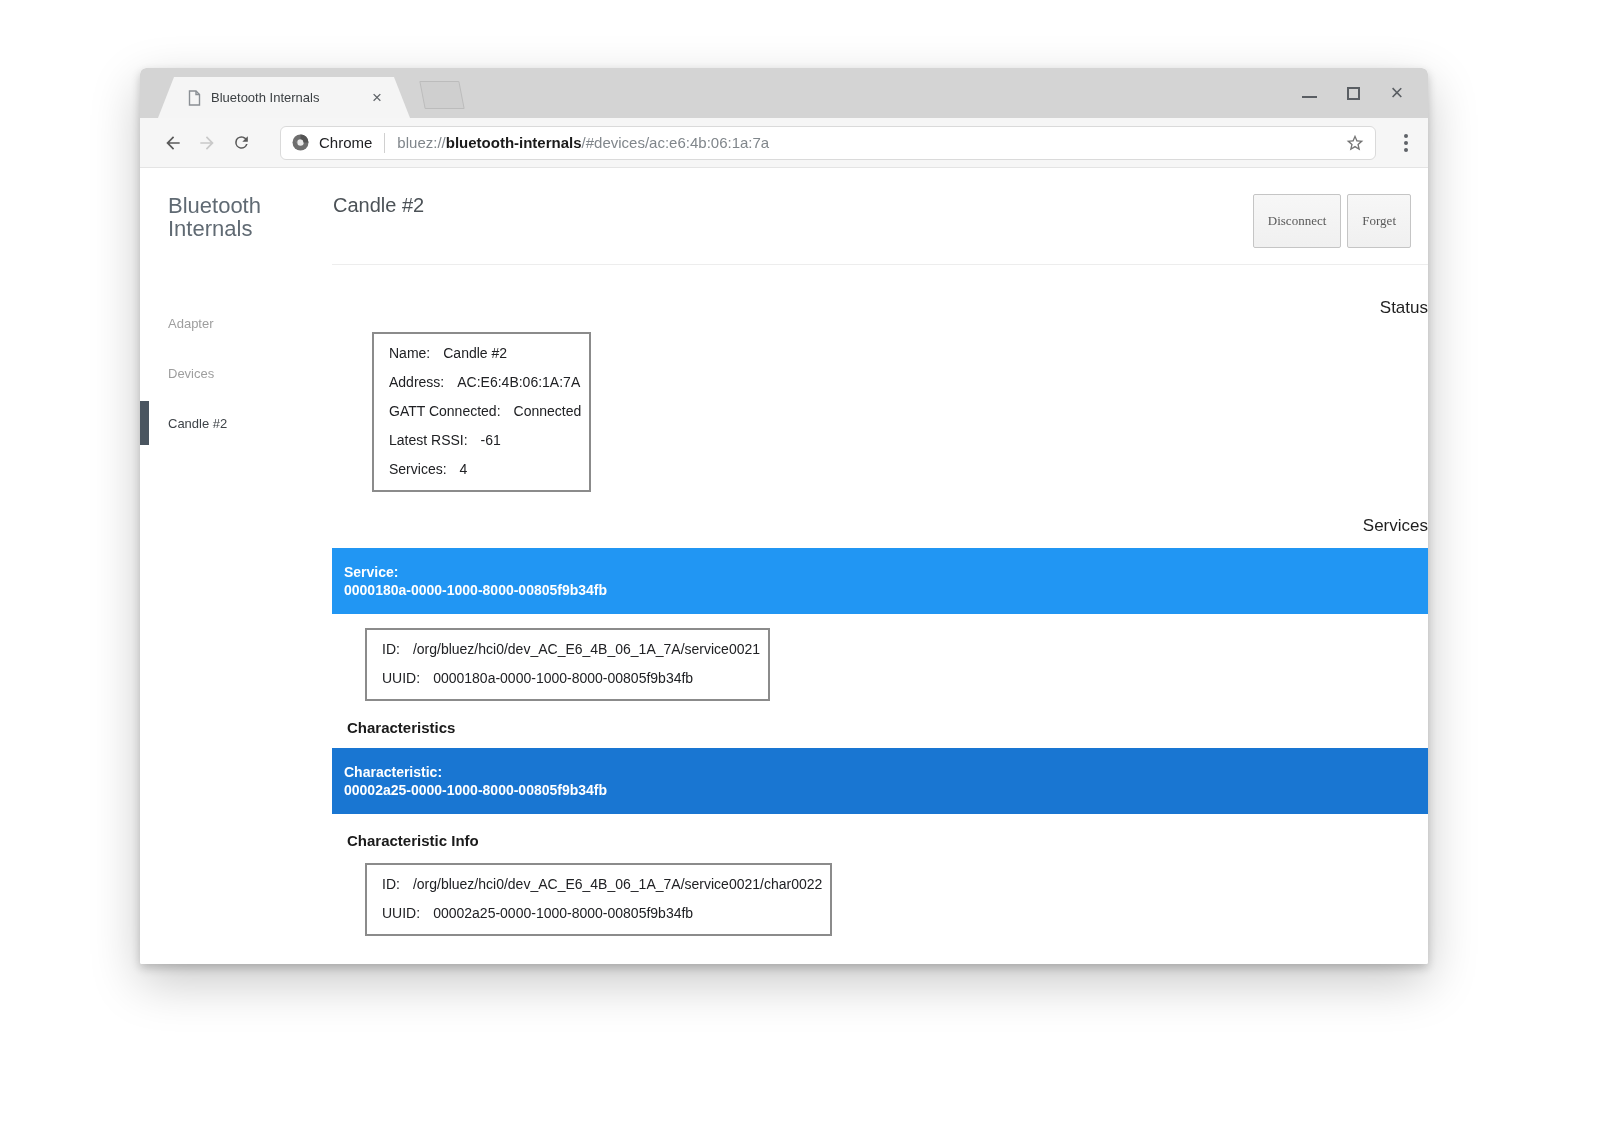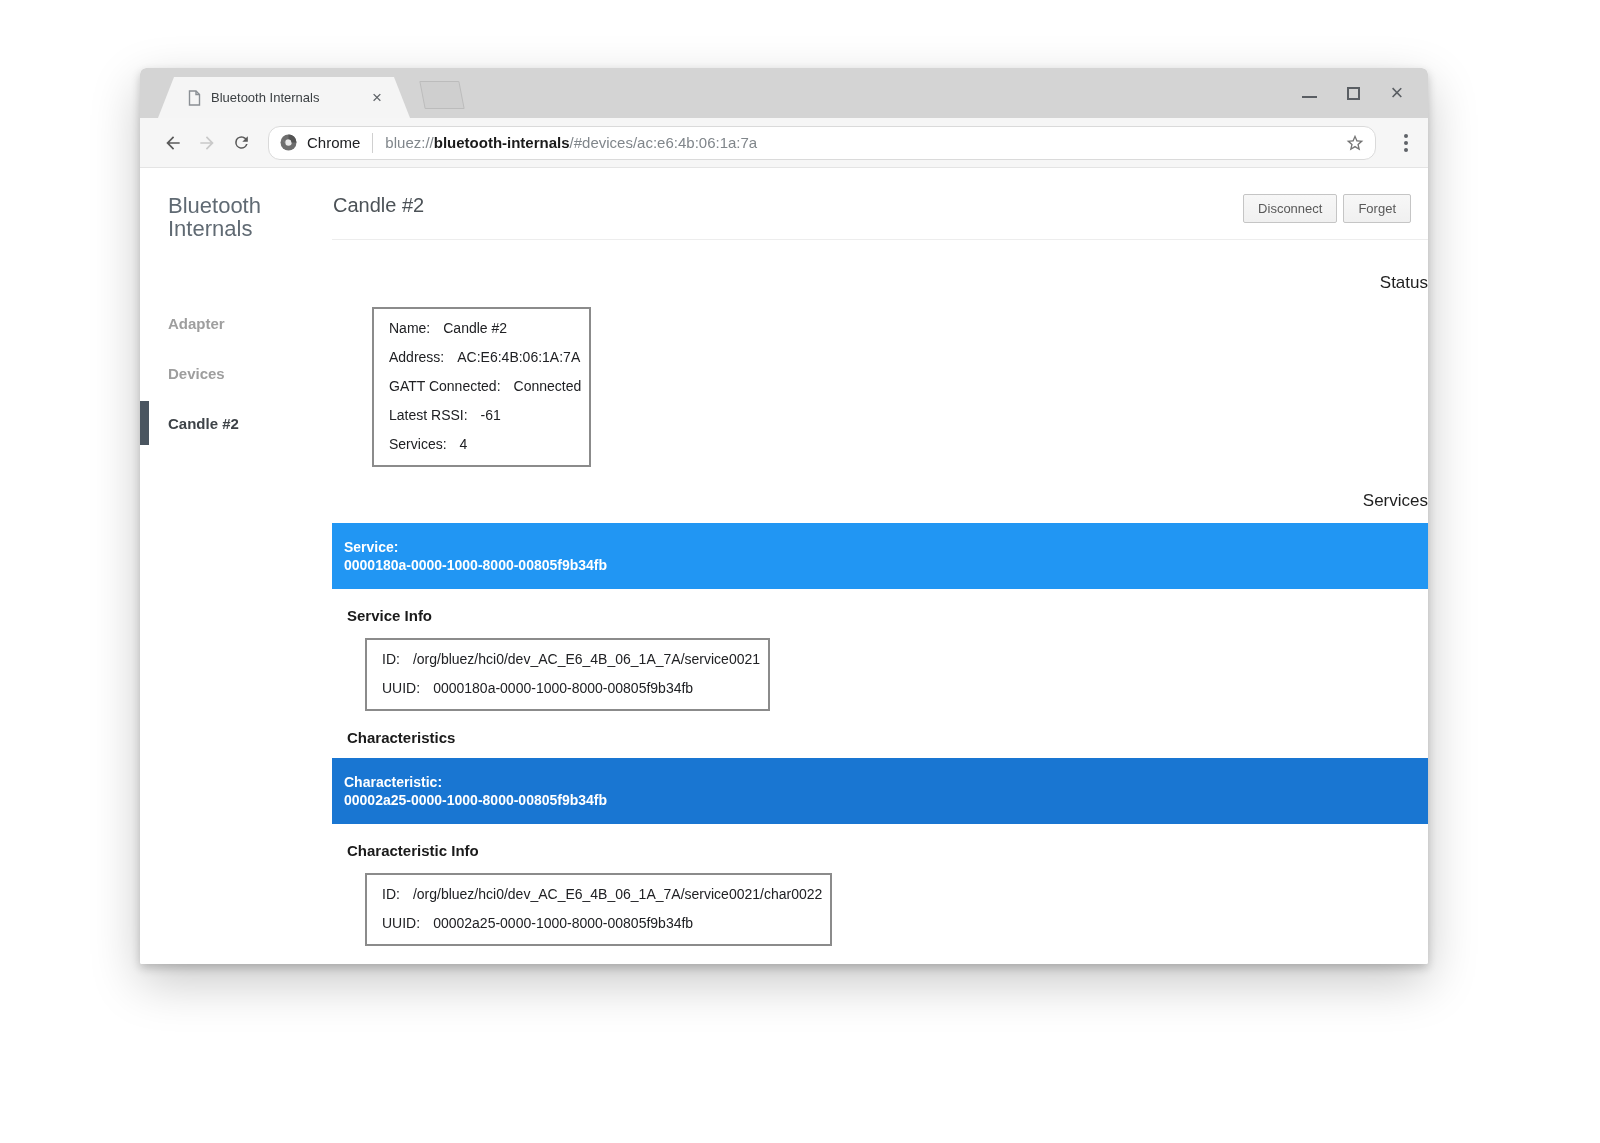--- a/index.html
+++ b/index.html
@@ -34,7 +34,7 @@
   .toolbar { height:50px; background:#f6f6f6; border-bottom:1px solid #e4e4e4; display:flex; align-items:center; padding:0 14px 0 16px; }
   .navbtn { width:34px; height:34px; display:flex; align-items:center; justify-content:center; border-radius:50%; }
   .omnibox {
-    flex:1; height:34px; margin:0 10px 0 10px; background:#ffffff; border:1px solid #dadada; border-radius:12px;
+    flex:1; height:34px; margin:0 10px 0 22px; background:#ffffff; border:1px solid #dadada; border-radius:6px;
     display:flex; align-items:center; padding:0 10px 0 10px; min-width:0;
   }
   .origin-chip { display:flex; align-items:center; gap:9px; padding-right:12px; }

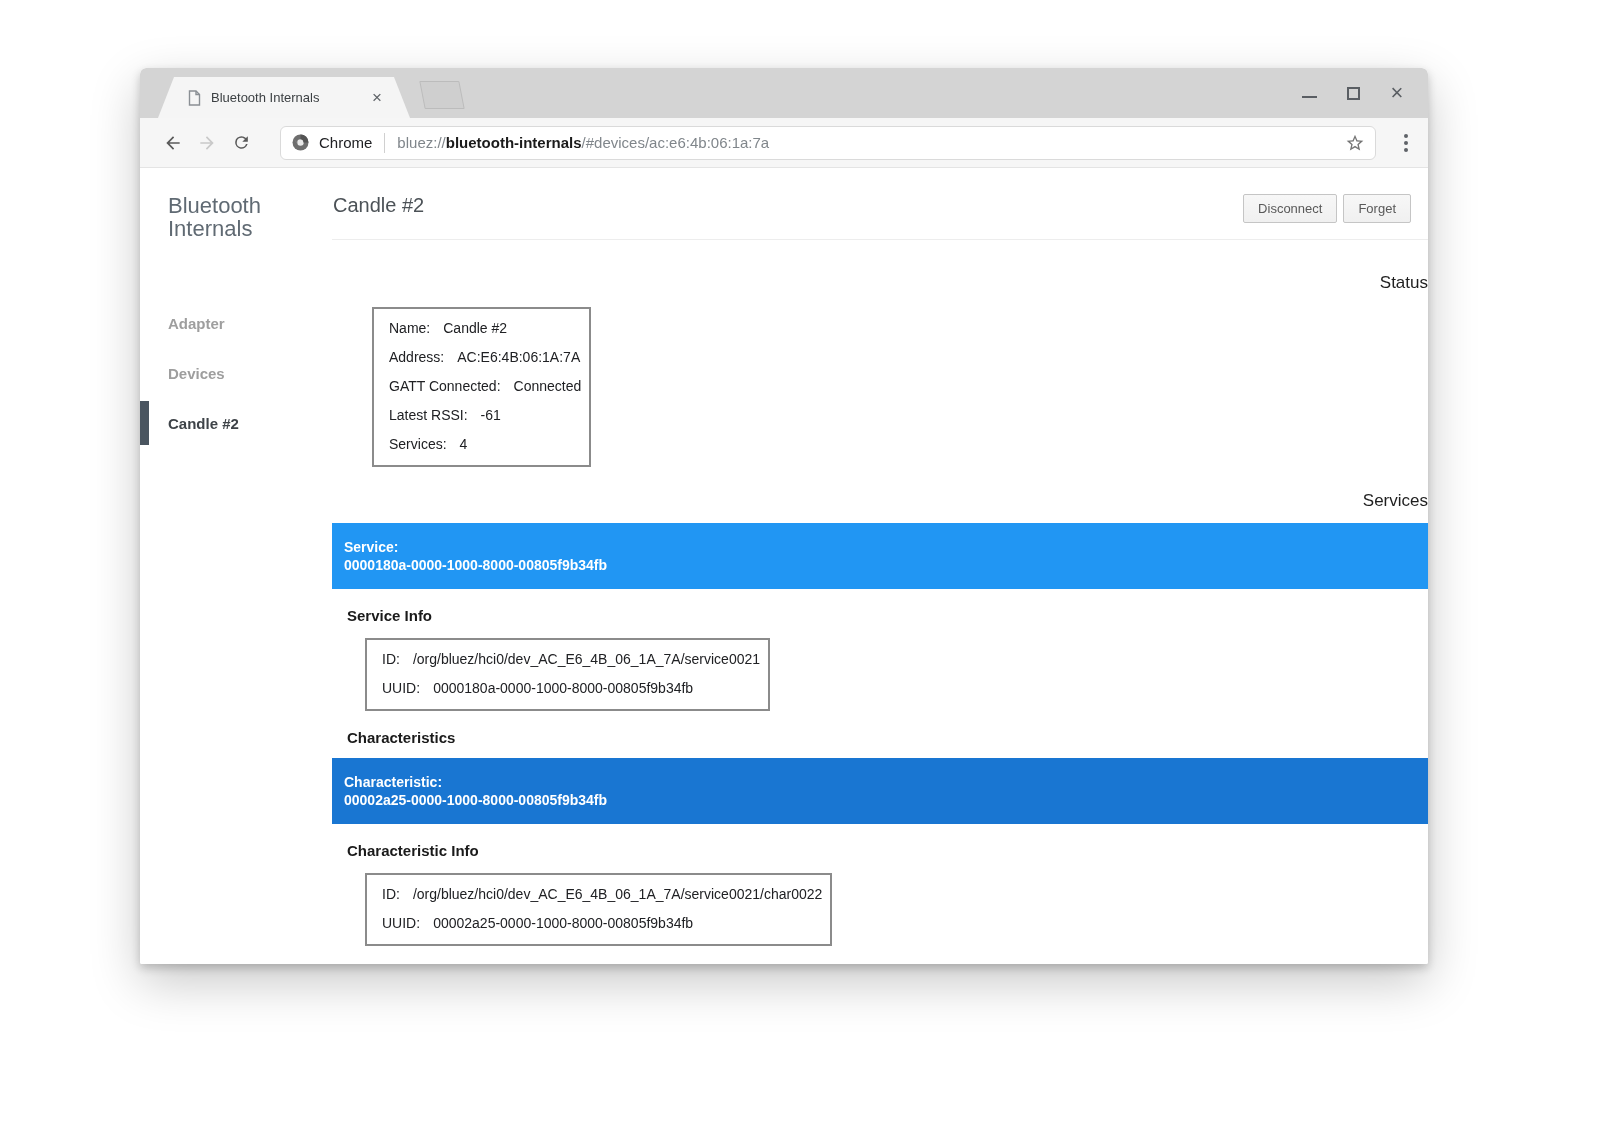--- a/index.html
+++ b/index.html
@@ -58,9 +58,9 @@
   .page-title { font-size:20px; color:#4c5257; }
   .hdr-buttons { display:flex; gap:6px; }
   .btn {
-    font-family:Liberation Sans, sans-serif; font-size:13px; color:#595959;
+    font-family:Liberation Serif, serif; font-size:13px; color:#595959;
     background:linear-gradient(#f7f7f7,#f0f0f0); border:1px solid #c5c5c5; border-radius:2px;
-    padding:6px 14px; cursor:pointer;
+    padding:18px 14px; cursor:pointer;
   }
   .hdr-divider { border-bottom:1px solid #ededed; margin-top:16px; }
   .section-h { font-size:17px; color:#1f1f1f; margin:33px 0 0 15px;text-align:right; }

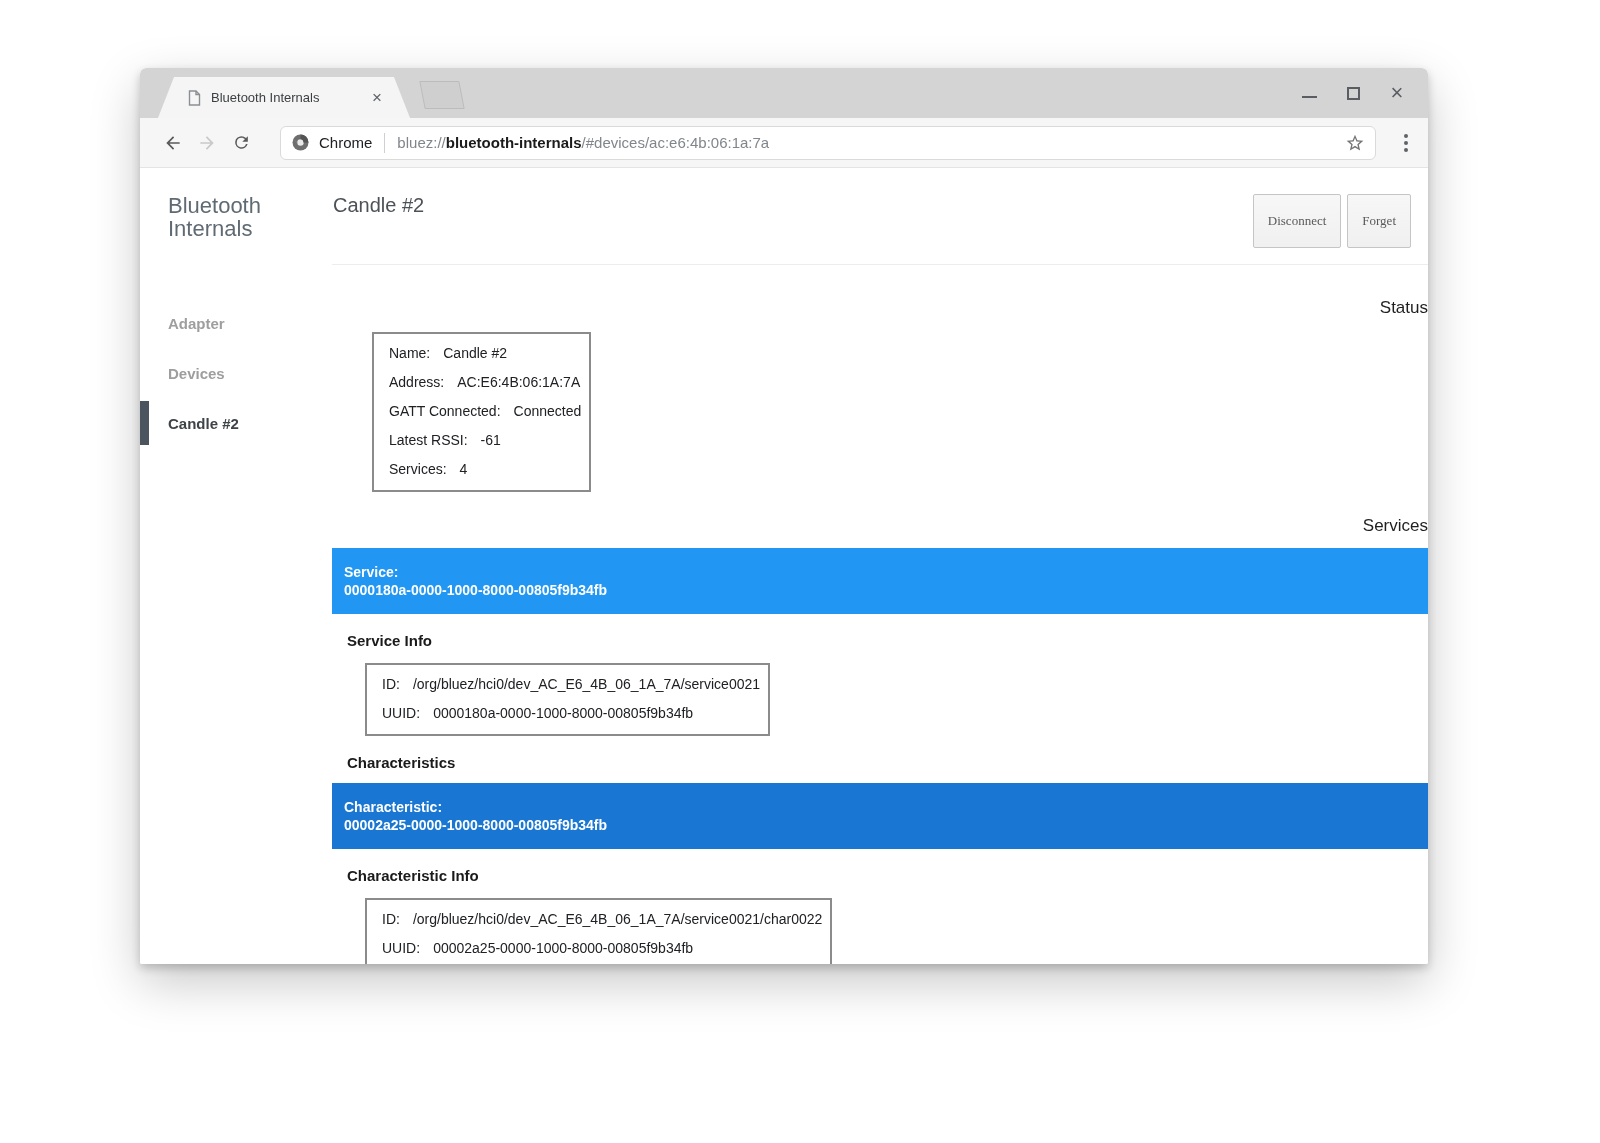--- a/index.html
+++ b/index.html
@@ -50,7 +50,7 @@
   .sidebar { width:192px; flex:none; padding:26px 0 0 28px; }
   .side-title { font-size:22px; line-height:1.05; color:#606a73; width:120px; }
   .side-list { margin-top:58px; }
-  .side-item { position:relative; height:50px; display:flex; align-items:center; font-size:15px; color:#9e9e9e; cursor:pointer;font-weight:bold; }
+  .side-item { position:relative; height:50px; display:flex; align-items:center; font-size:13px; color:#9e9e9e; cursor:pointer; }
   .side-item.selected { color:#3e4348; }
   .side-item.selected .selbar { position:absolute; left:-28px; top:3px; width:9px; height:44px; background:#4a5560; }
   main { flex:1; min-width:0; display:flex; flex-direction:column; }

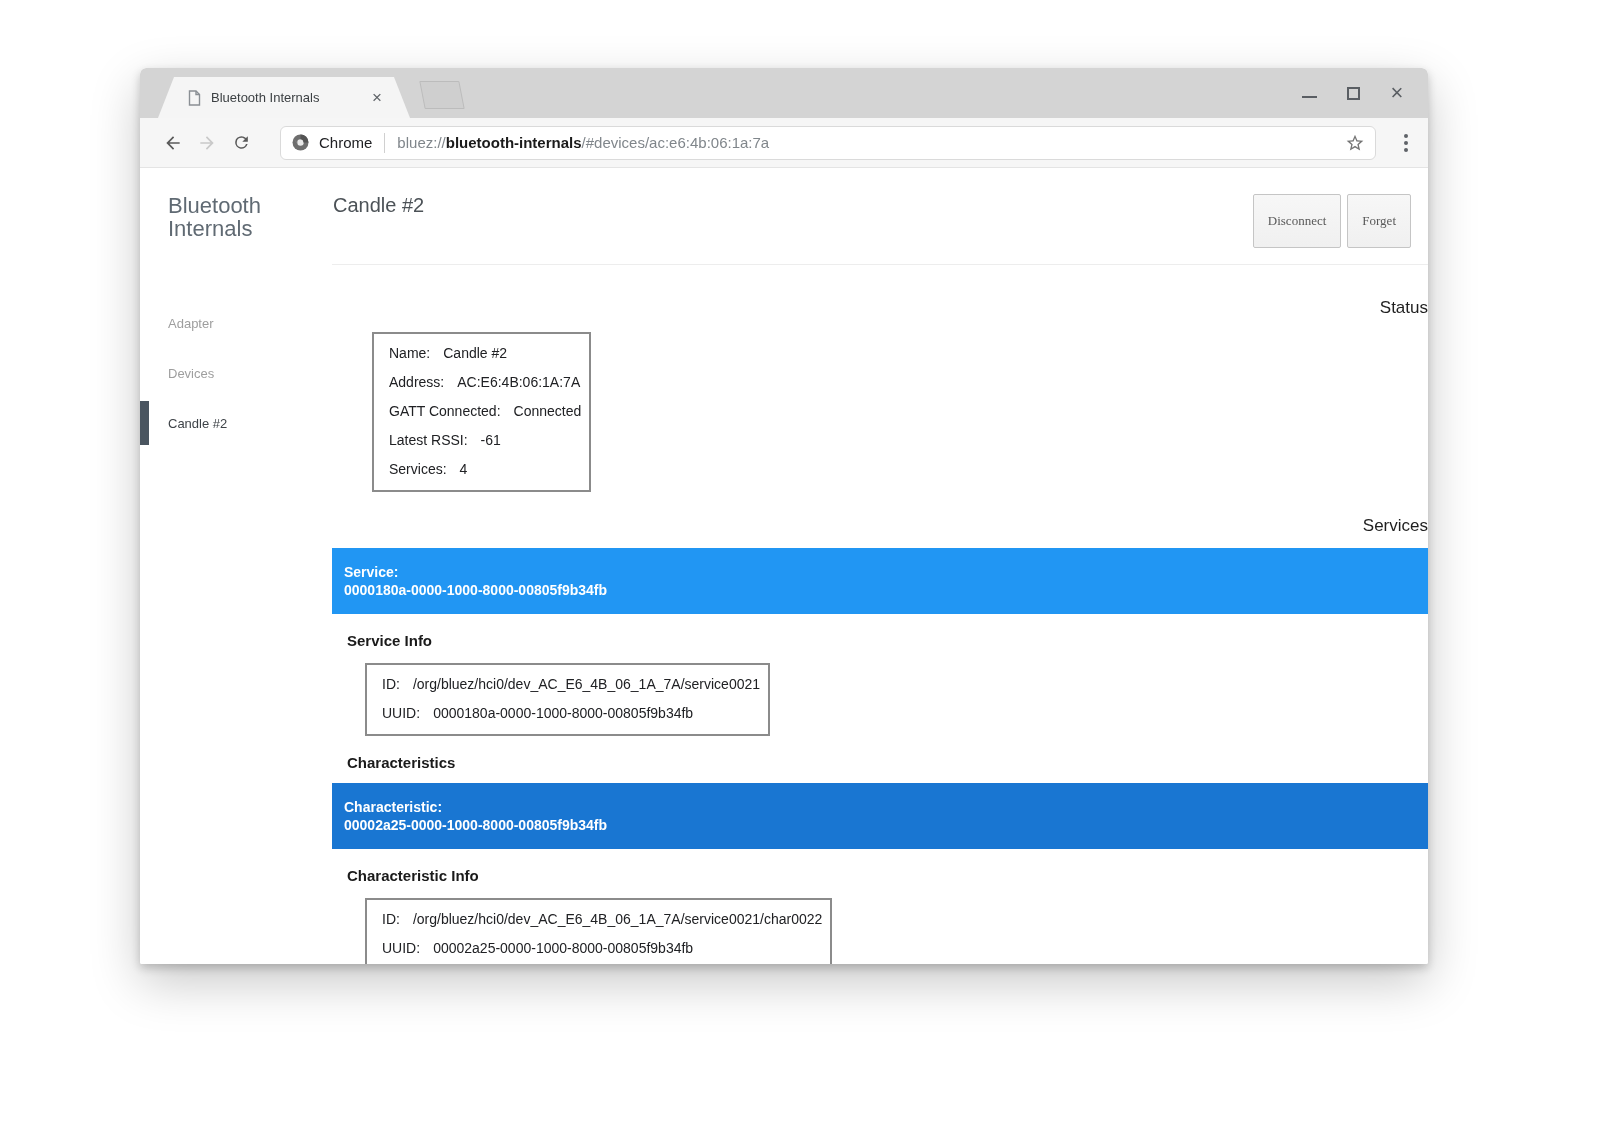--- a/index.html
+++ b/index.html
@@ -191,7 +191,6 @@
         <div>0000180a-0000-1000-8000-00805f9b34fb</div>
       </div>
 
-      <div class="sub-h">Service Info</div>
       <div class="infobox inner">
         <div class="inforow"><span class="lbl">ID:</span><span class="val">/org/bluez/hci0/dev_AC_E6_4B_06_1A_7A/service0021</span></div>
         <div class="inforow"><span class="lbl">UUID:</span><span class="val">0000180a-0000-1000-8000-00805f9b34fb</span></div>

